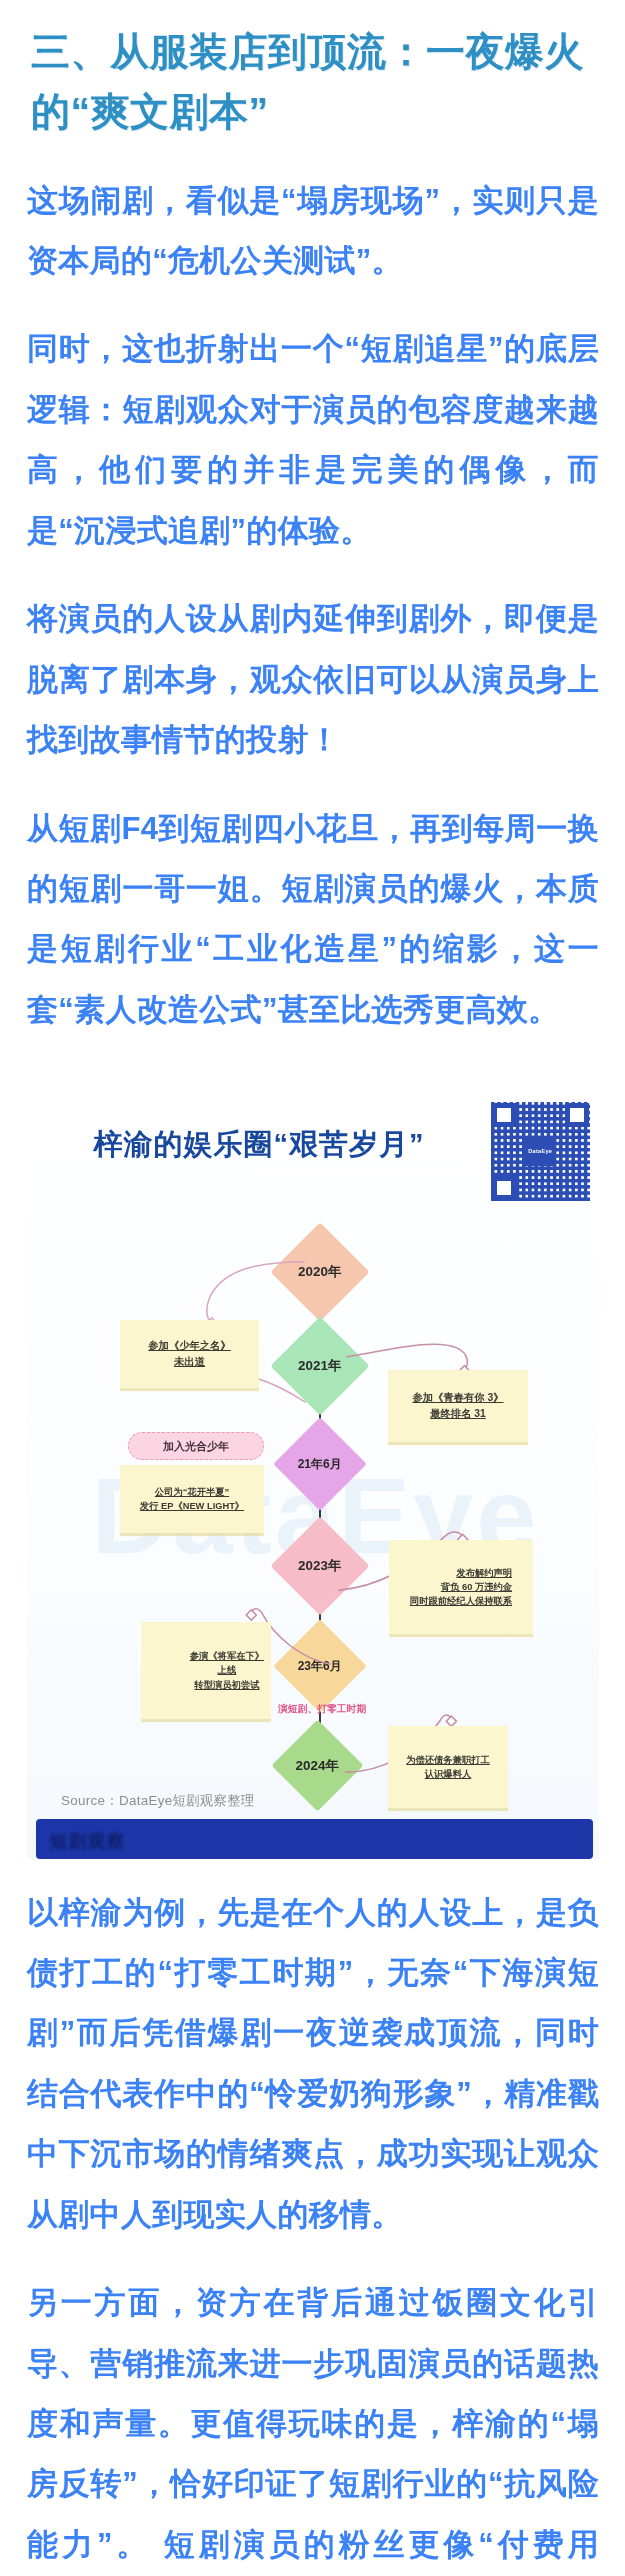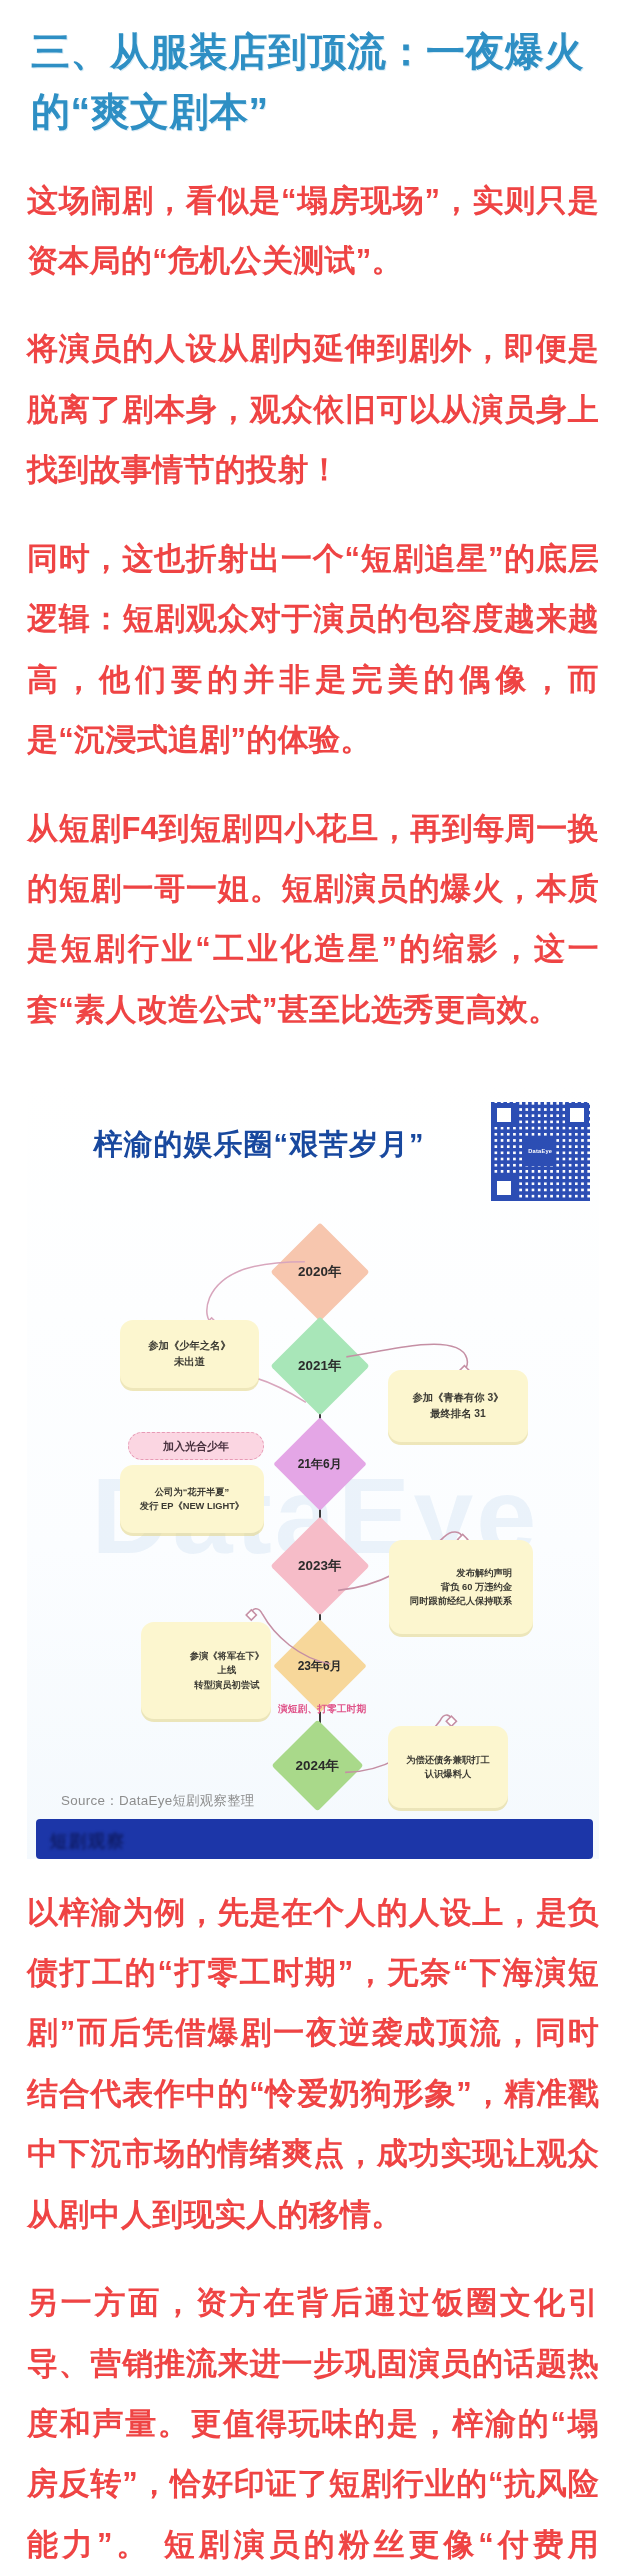--- a/index.html
+++ b/index.html
@@ -30,7 +30,7 @@
     font-size: 31px;
     line-height: 1.95;
     font-weight: 700;
-    color: #ef4444;
+    color: #3b82f6;
     margin: 0;
     padding: 18.5px 27px 0 27px;
     text-align: justify;

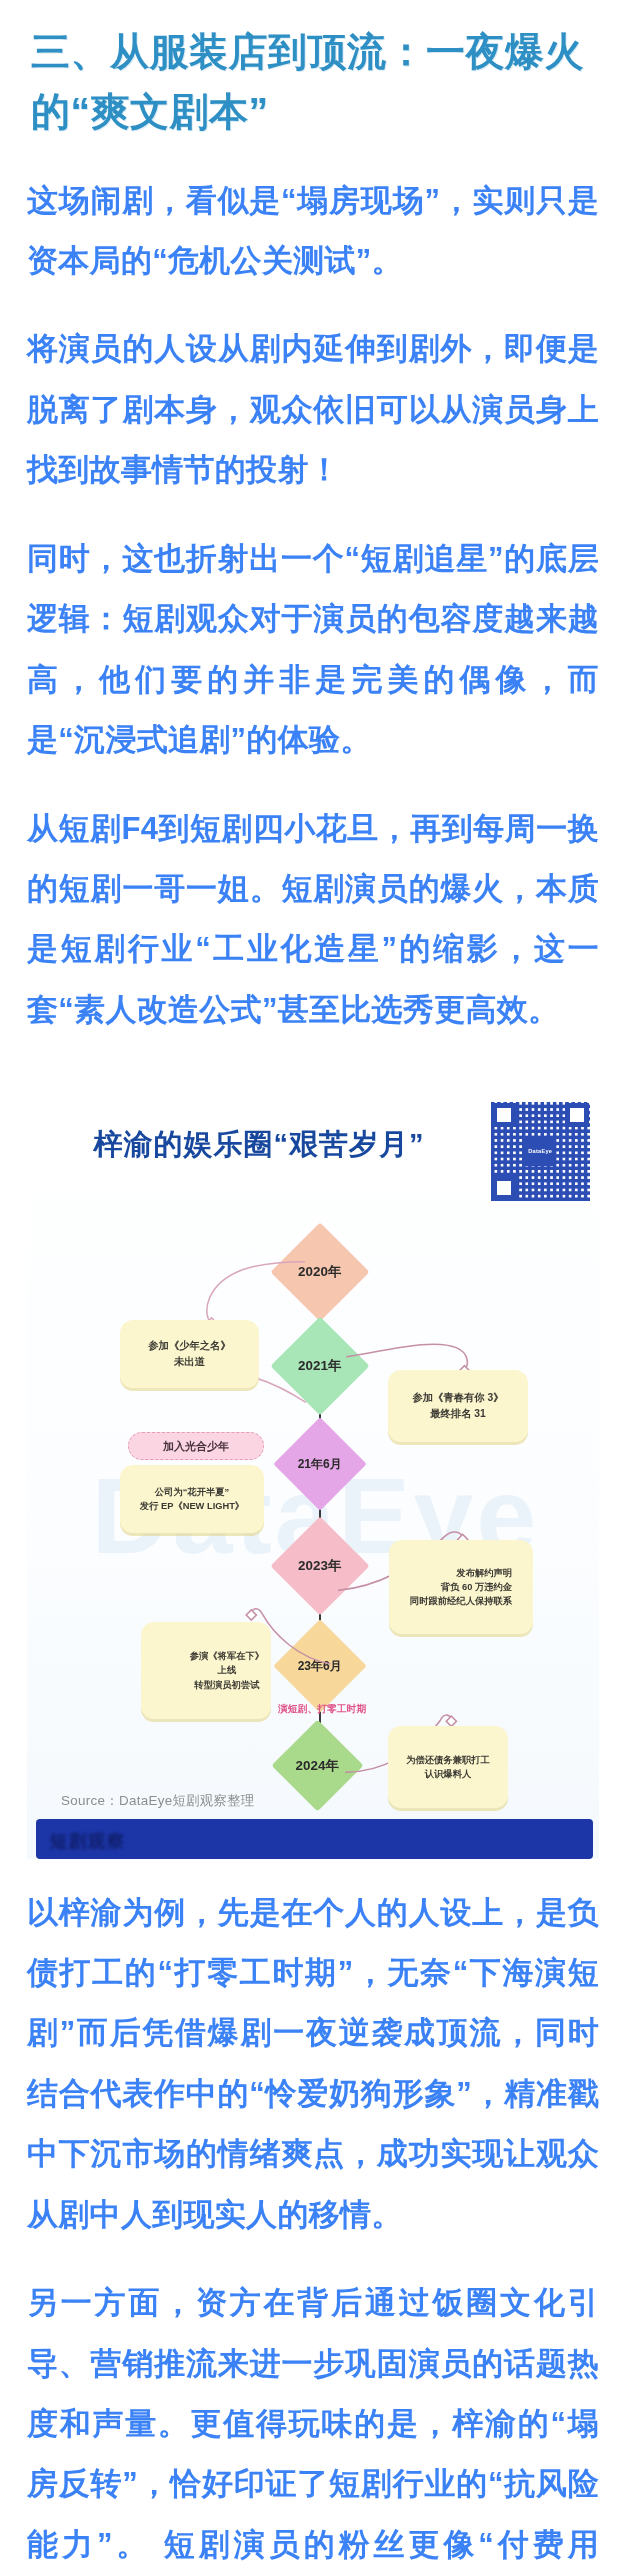--- a/index.html
+++ b/index.html
@@ -207,8 +207,8 @@
   <h1 class="article-title">三、从服装店到顶流：一夜爆火的“爽文剧本”</h1>
 
   <p class="para">这场闹剧，看似是“塌房现场”，实则只是资本局的“危机公关测试”。</p>
+  <p class="para">同时，这也折射出一个“短剧追星”的底层逻辑：短剧观众对于演员的包容度越来越高，他们要的并非是完美的偶像，而是“沉浸式追剧”的体验。</p>
   <p class="para">将演员的人设从剧内延伸到剧外，即便是脱离了剧本身，观众依旧可以从演员身上找到故事情节的投射！</p>
-  <p class="para">同时，这也折射出一个“短剧追星”的底层逻辑：短剧观众对于演员的包容度越来越高，他们要的并非是完美的偶像，而是“沉浸式追剧”的体验。</p>
   <p class="para">从短剧F4到短剧四小花旦，再到每周一换的短剧一哥一姐。短剧演员的爆火，本质是短剧行业“工业化造星”的缩影，这一套“素人改造公式”甚至比选秀更高效。</p>
 
   <div class="infographic">

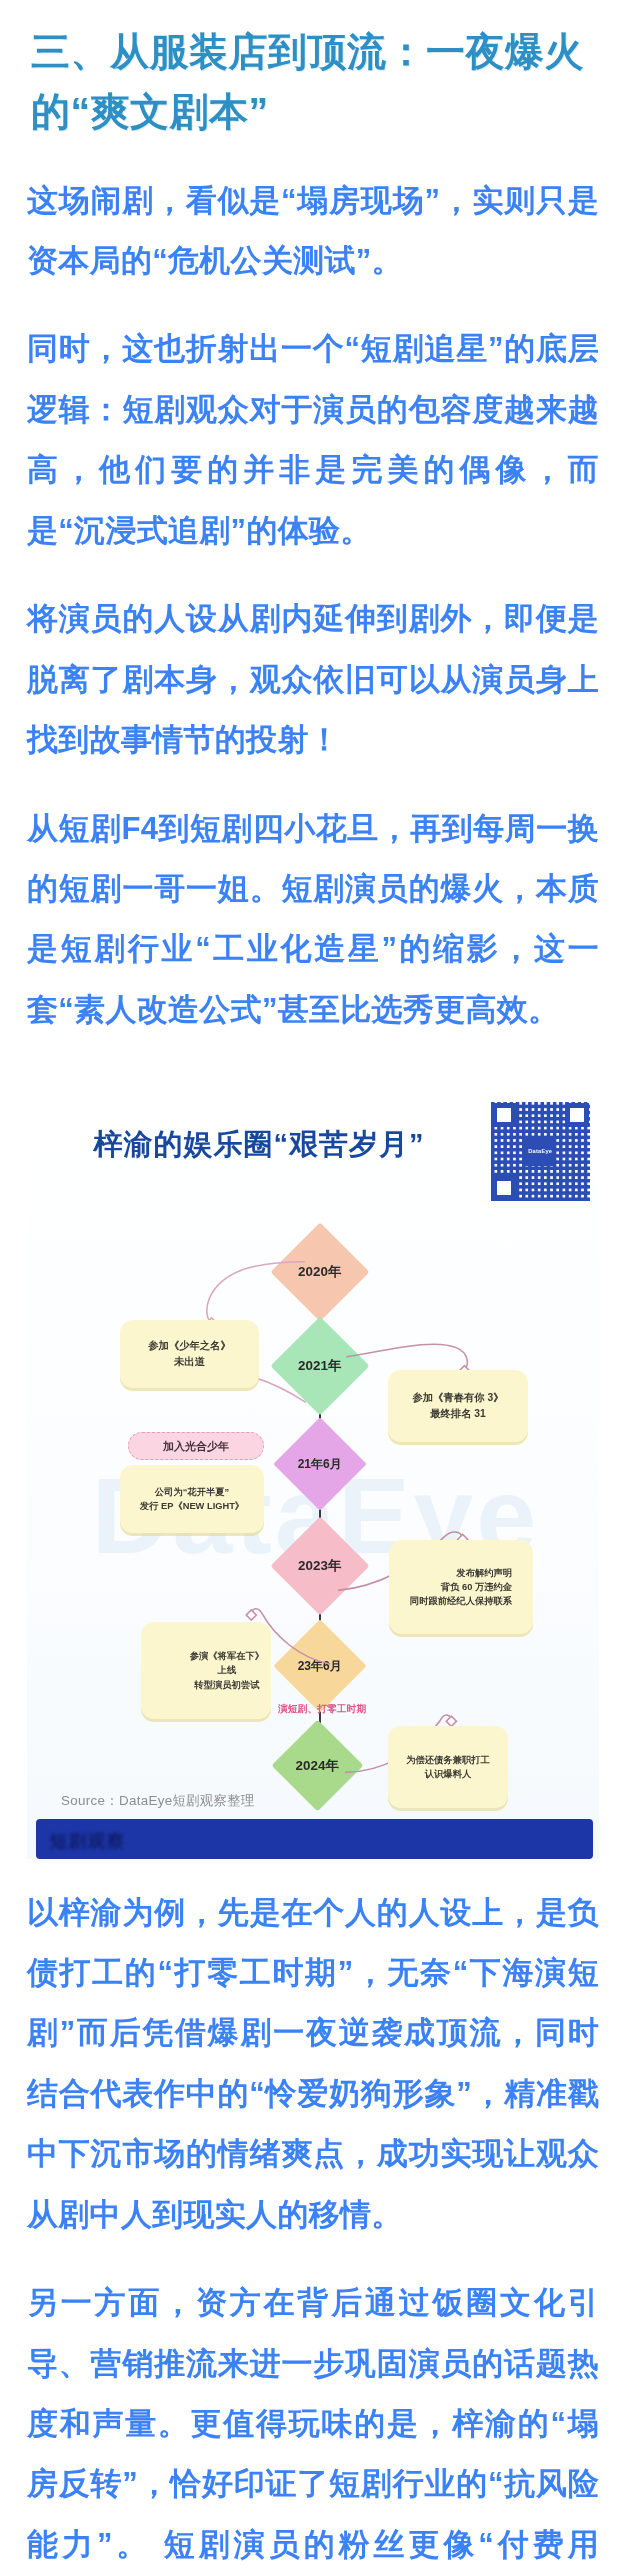--- a/index.html
+++ b/index.html
@@ -141,12 +141,13 @@
   
   .card {
     background: #fcf6cf;
-    border-radius: 13px;
+    border-radius: 0;
     box-shadow: 0 3.1px 0 rgba(226,212,130,.55);
     color: #3b3a33;
     font-size: 10.3px;
     line-height: 1.55;
     padding: 7.2px 6.2px;
+    text-decoration: underline;
   }
   .card.small { font-size: 9.3px; }
 

